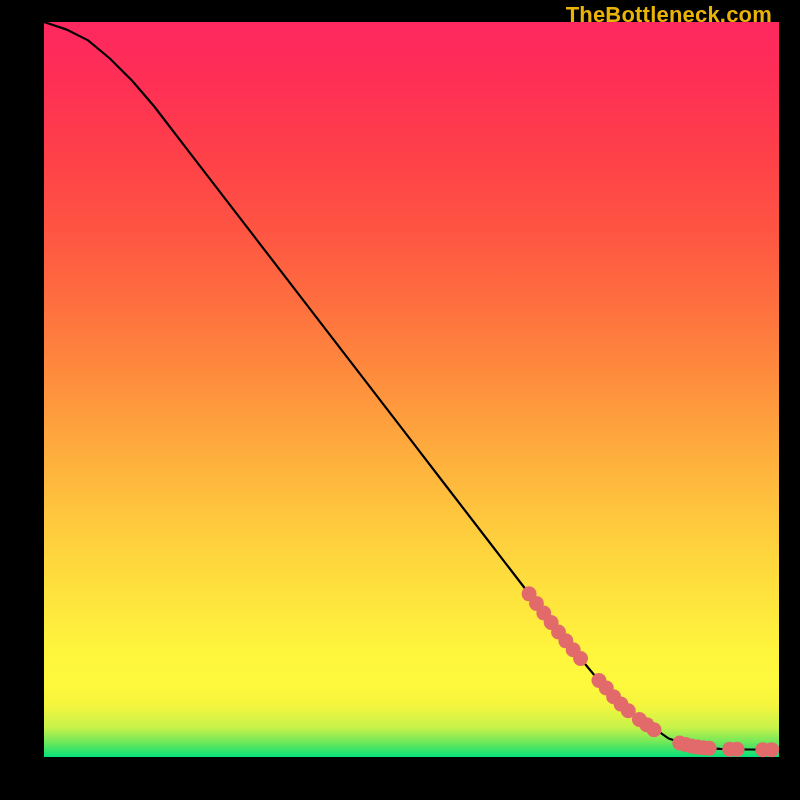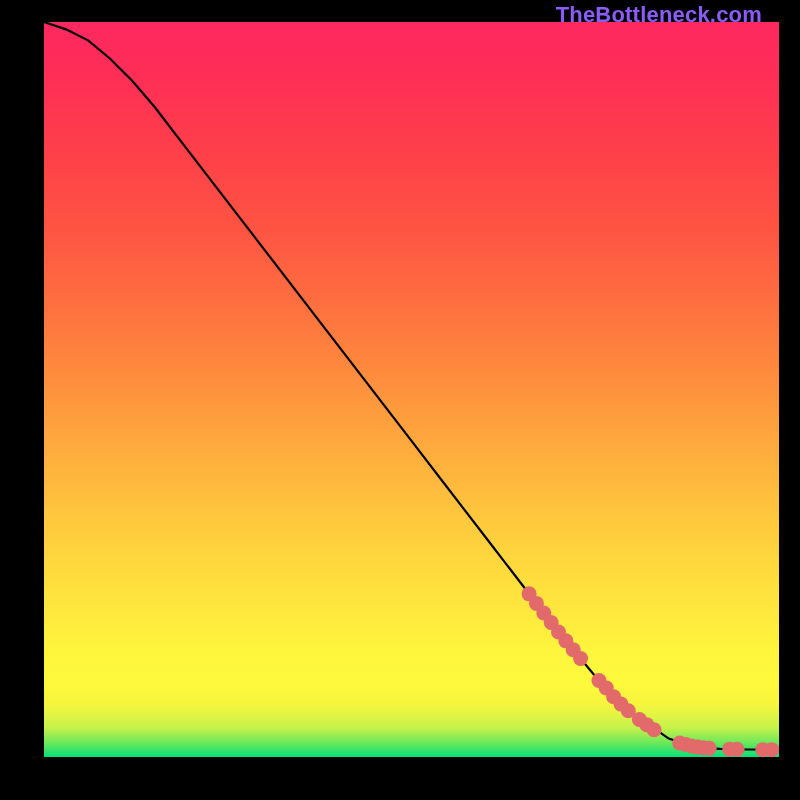--- a/index.html
+++ b/index.html
@@ -45,8 +45,8 @@
   .watermark {
     position: absolute;
     top: 2px;
-    right: 38px;
-    color: #8b5cf6;
+    right: 28px;
+    color: #eab308;
     font-size: 22px;
     letter-spacing: 0.2px;
     font-weight: 600;

